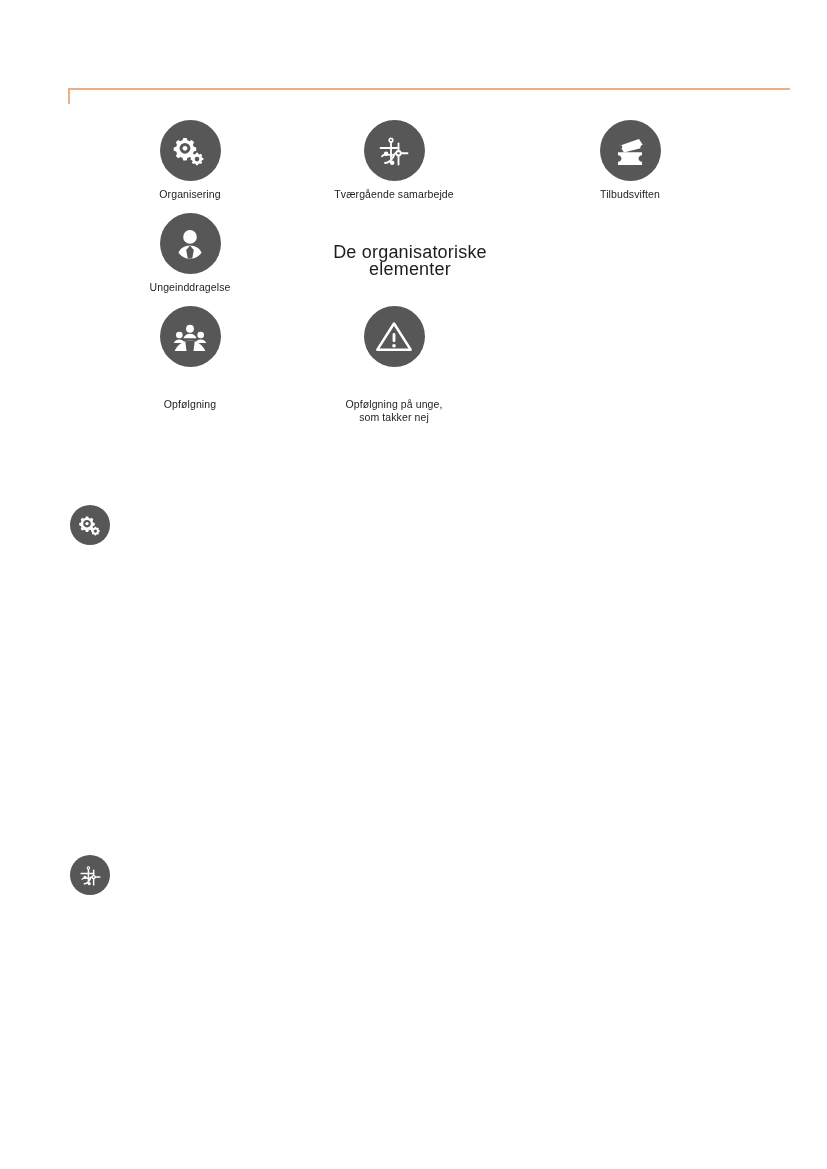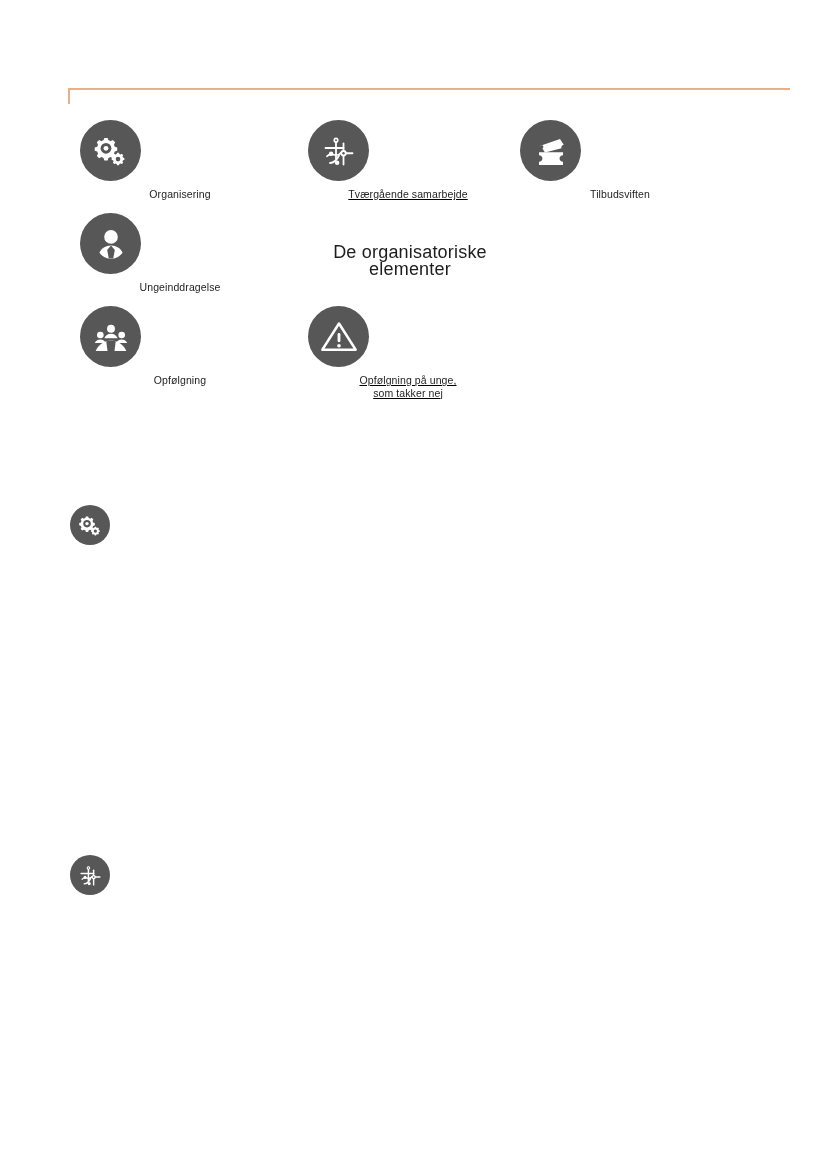--- a/index.html
+++ b/index.html
@@ -50,6 +50,7 @@
     width: 220px;
     display: flex;
     flex-direction: column;
+    align-items: center;
   }
   .col-1 { left: 0px; }
   .col-2 { left: 228px; text-decoration: underline; }

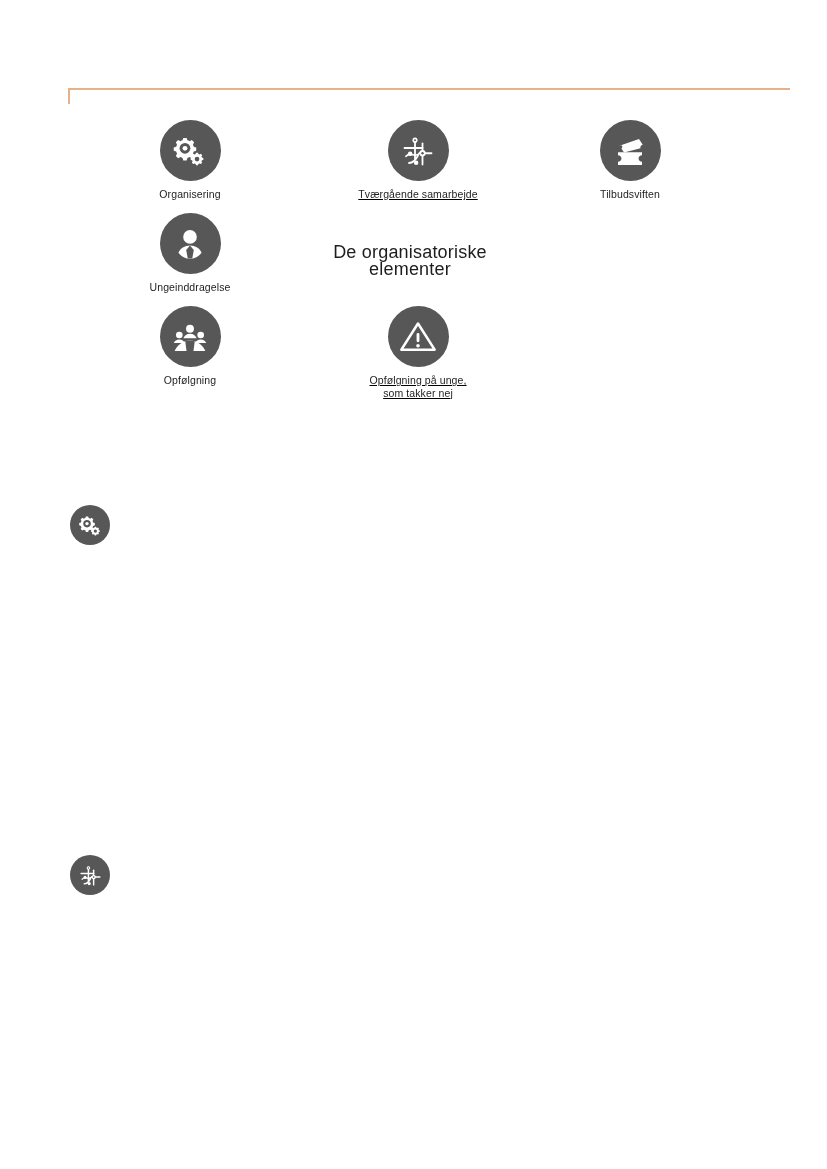--- a/index.html
+++ b/index.html
@@ -53,7 +53,7 @@
     align-items: center;
   }
   .col-1 { left: 0px; }
-  .col-2 { left: 228px; text-decoration: underline; }
+  .col-2 { left: 204px; }
   .col-3 { left: 440px; }
   .row-1 { top: 0px; }
   .row-2 { top: 93px; }

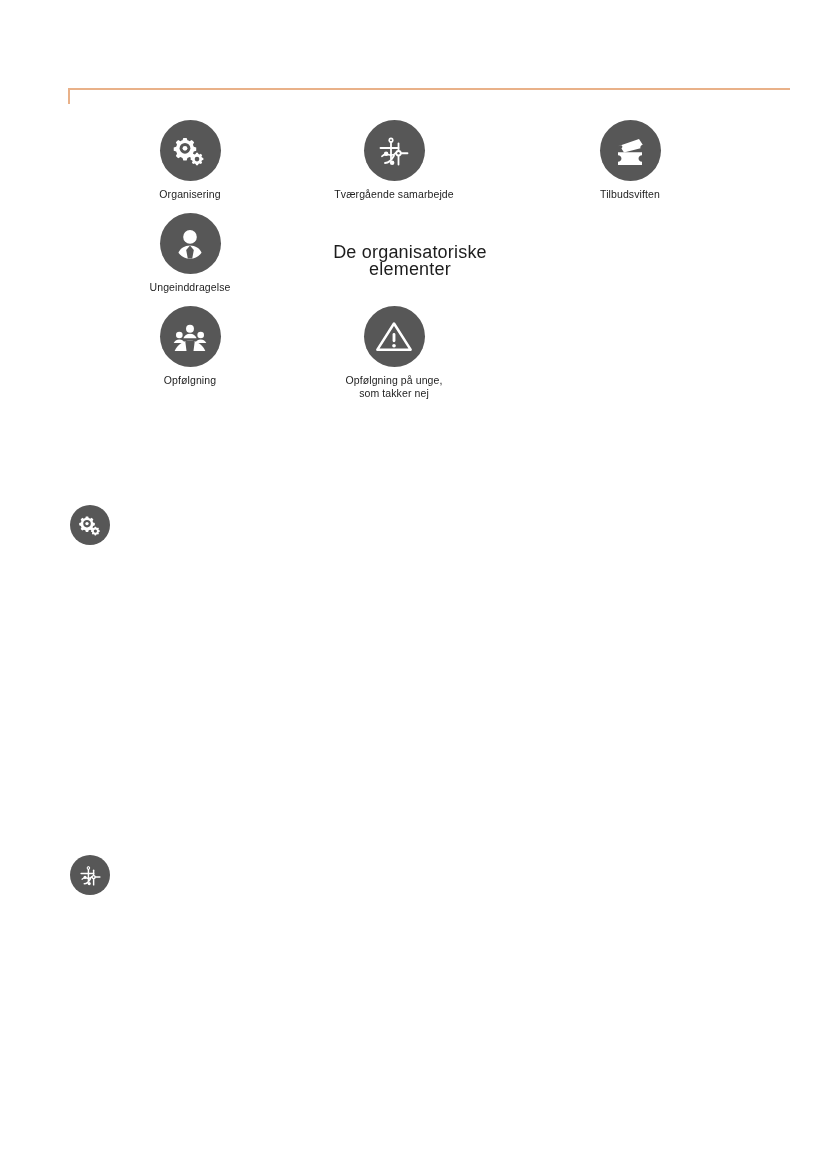--- a/index.html
+++ b/index.html
@@ -57,7 +57,7 @@
   .col-3 { left: 440px; }
   .row-1 { top: 0px; }
   .row-2 { top: 93px; }
-  .row-3 { top: 186px; }
+  .row-3 { top: 186px; gap: 24px; }
 
   .badge {
     width: 61px;

